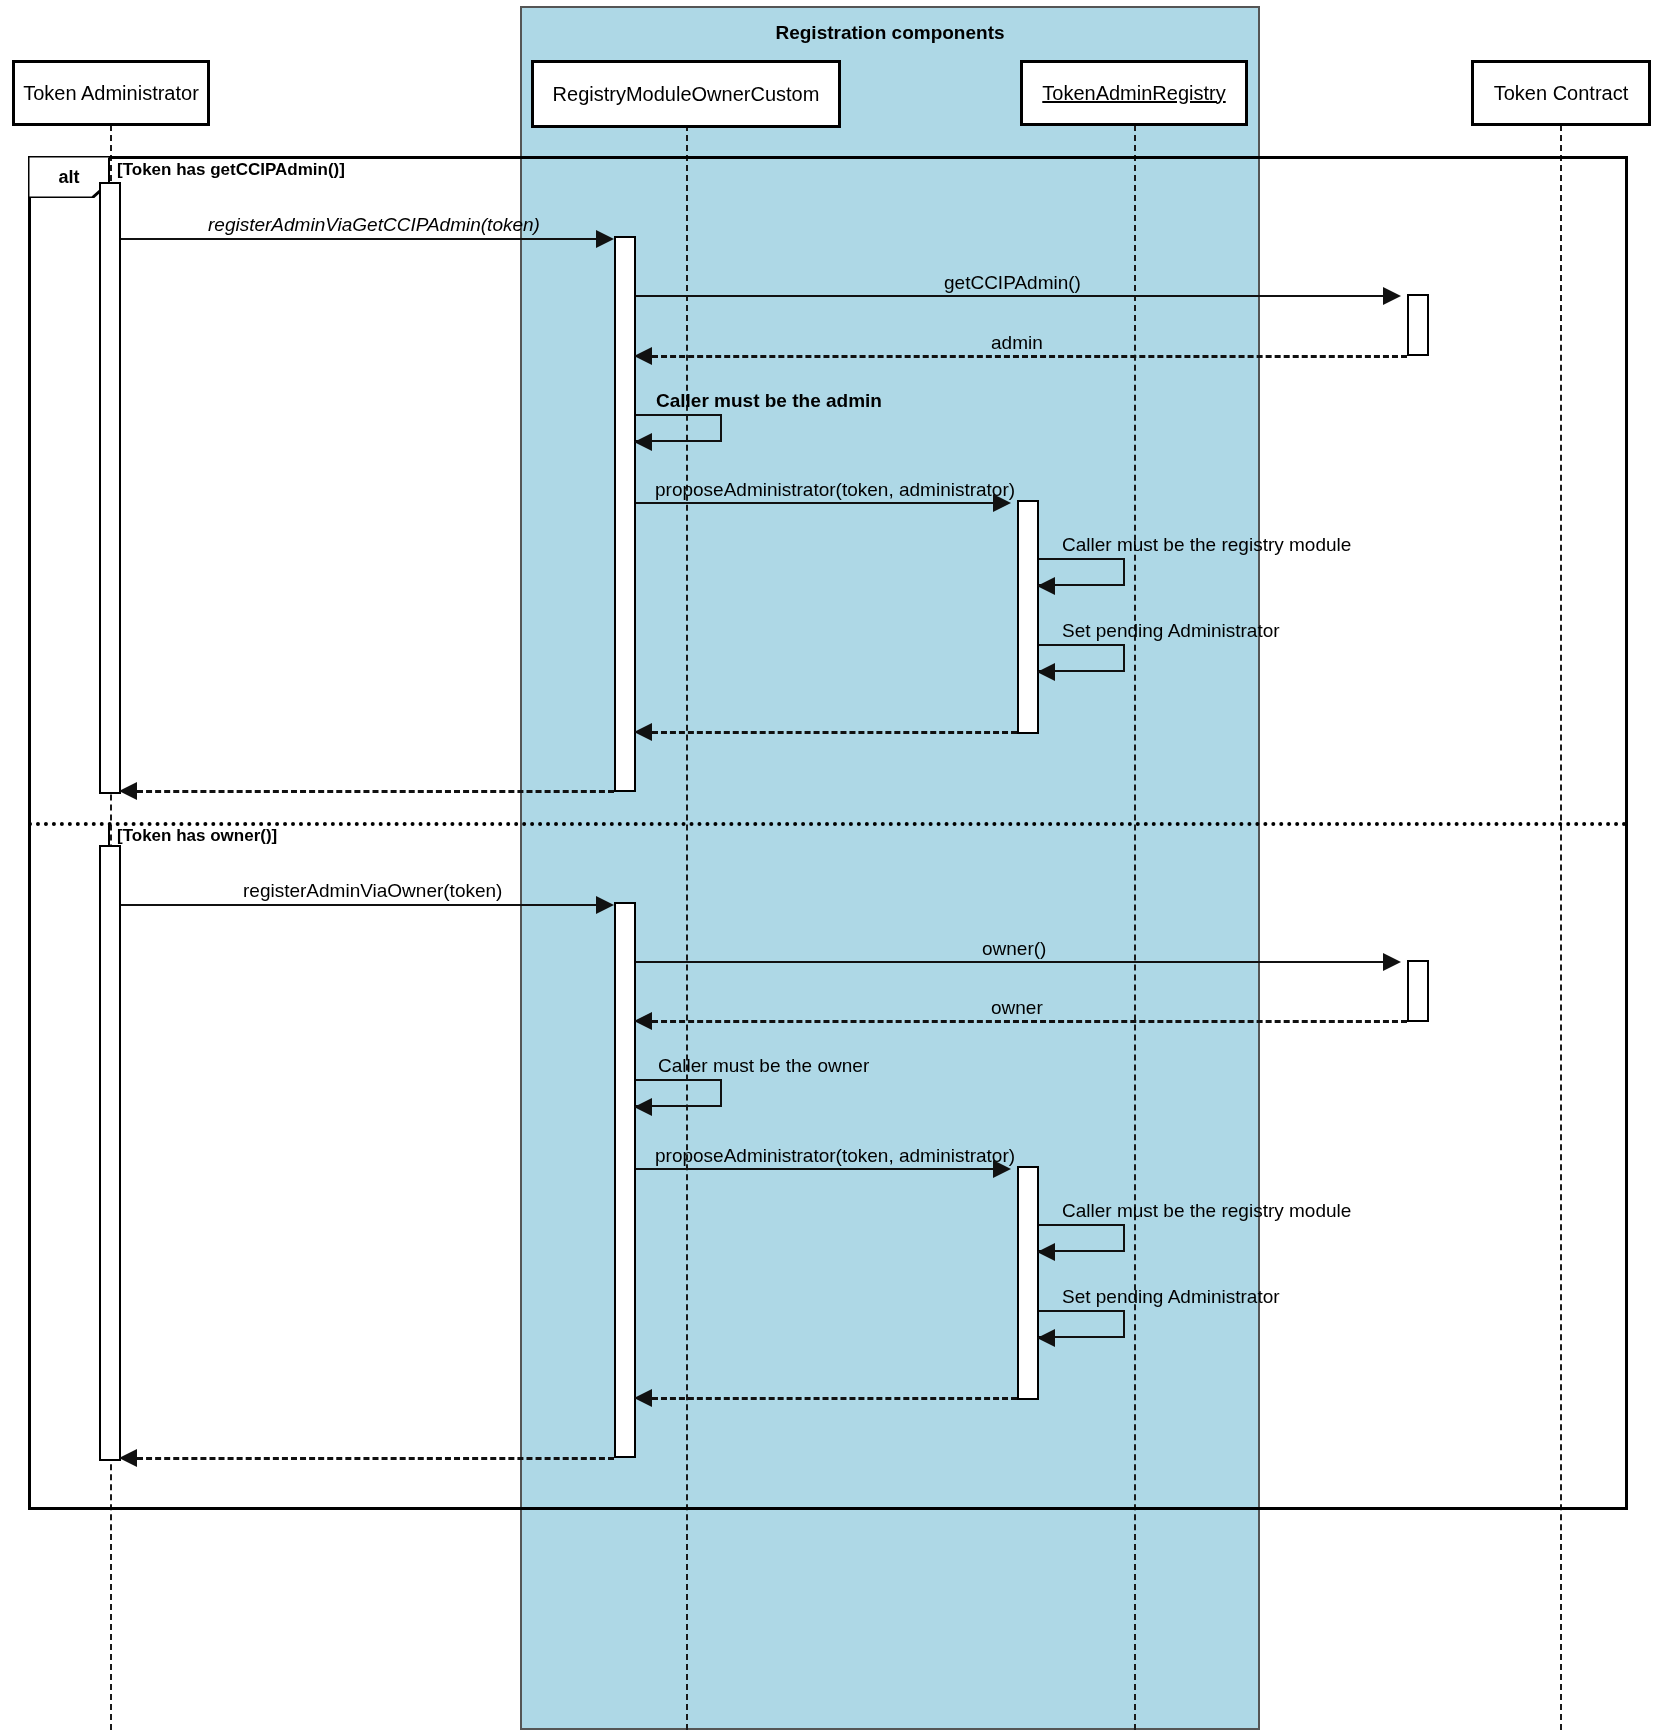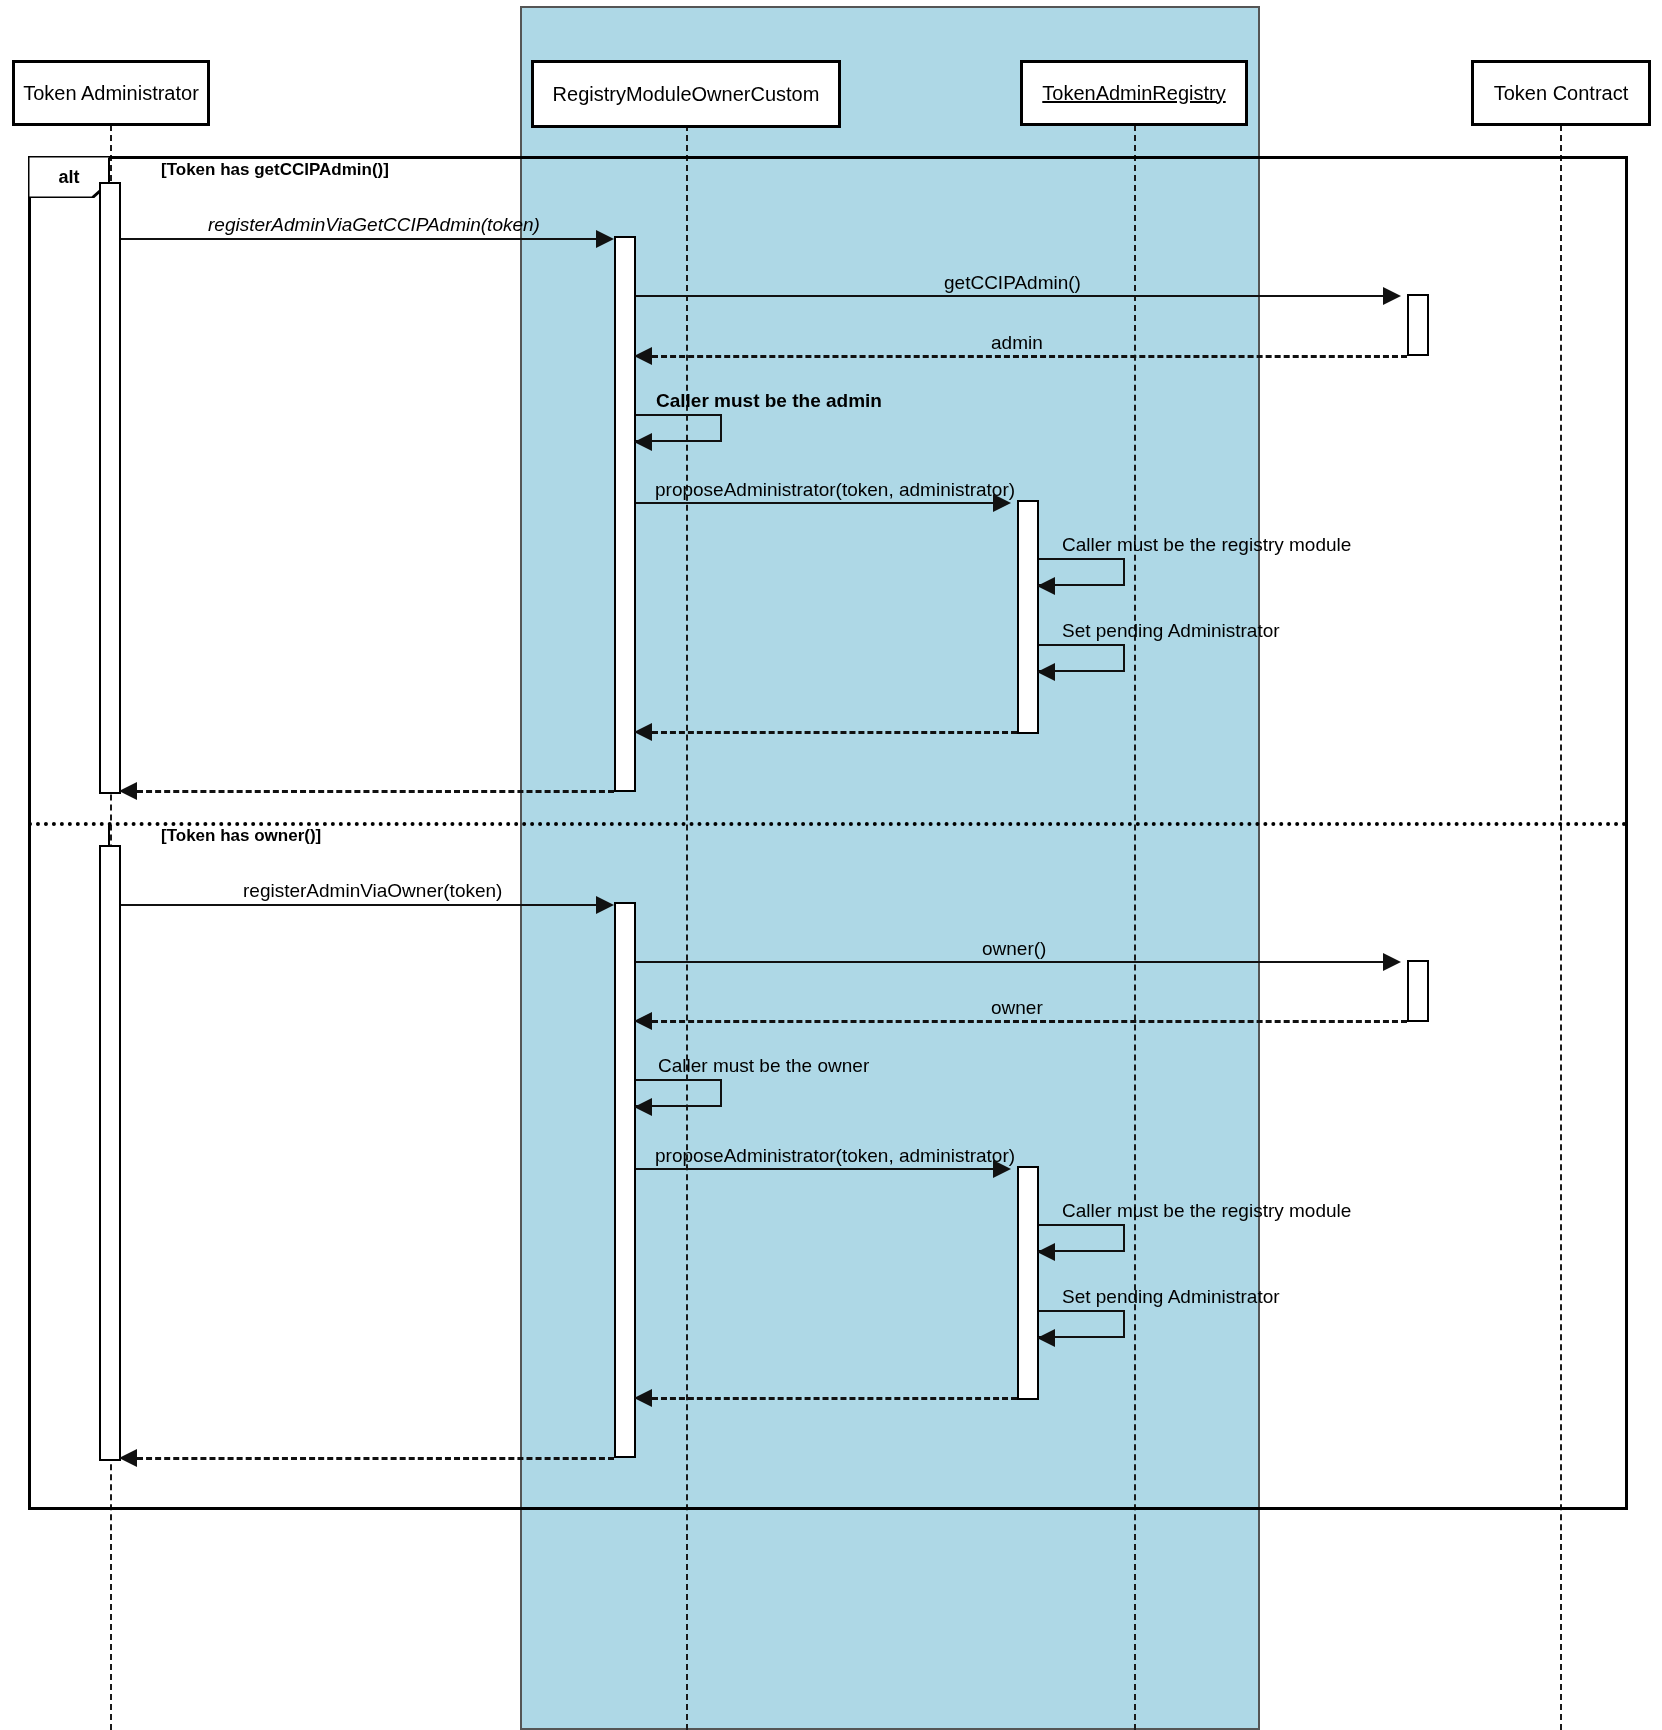--- a/index.html
+++ b/index.html
@@ -45,6 +45,7 @@
 <div id="canvas">
 
   <div class="groupbox" style="left:520px;top:6px;width:740px;height:1724px;"></div>
+  <div class="grouptitle" style="left:520px;top:22px;width:740px;">Registration components</div>
 
   <div class="lifeline" style="left:110px;top:125px;height:1605px;"></div>
   <div class="lifeline" style="left:686px;top:125px;height:1605px;"></div>

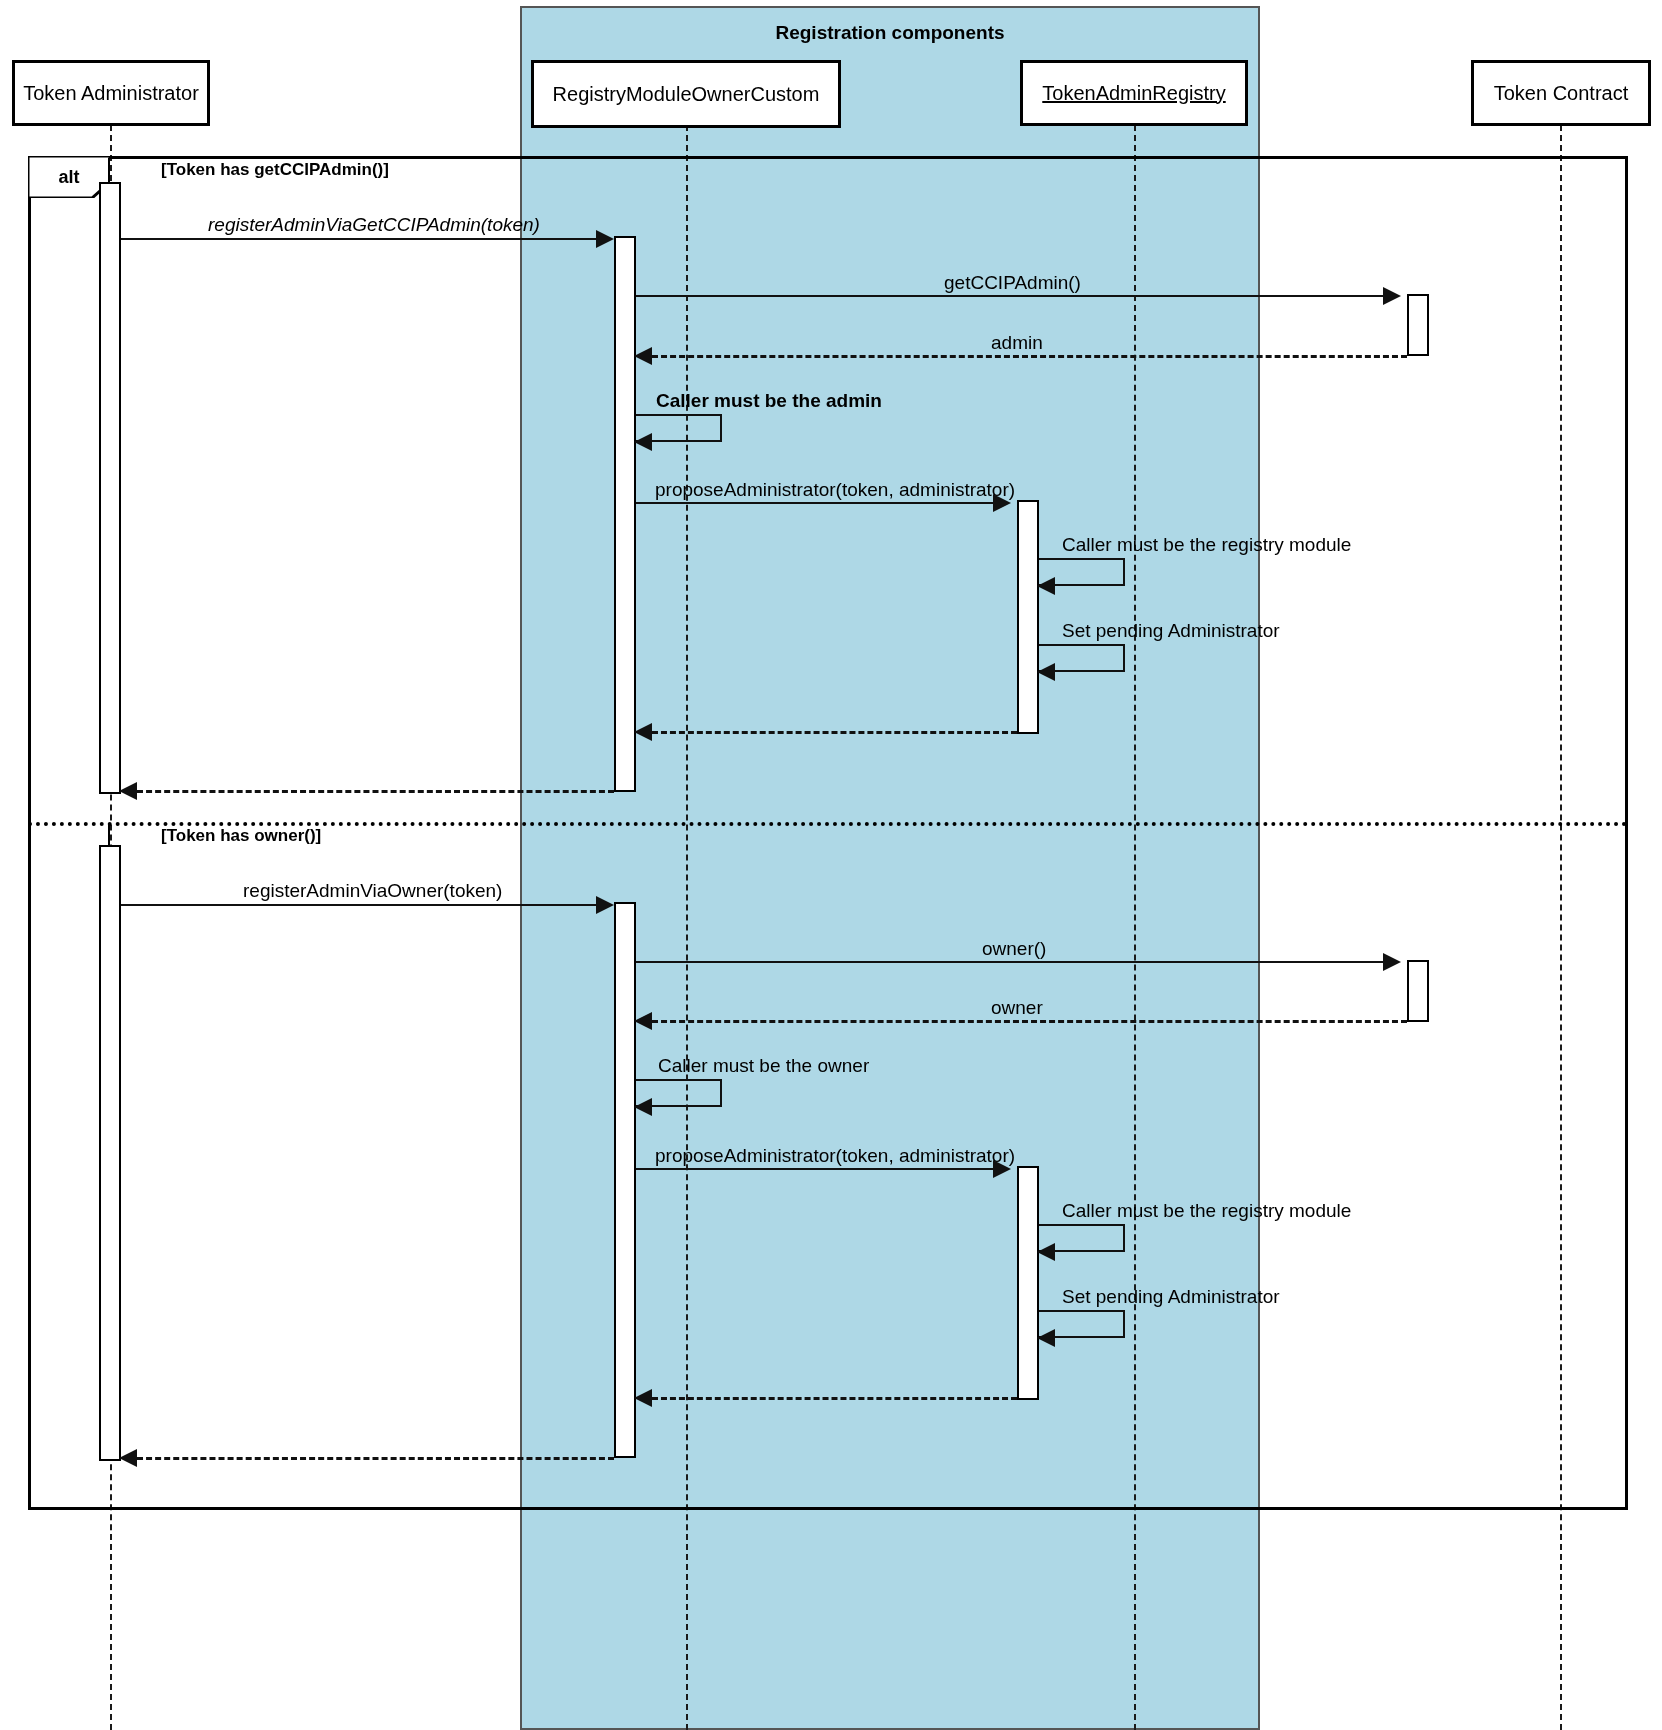--- a/index.html
+++ b/index.html
@@ -25,7 +25,7 @@
   .altlabelbox{position:absolute;box-sizing:border-box;}
   .altlabelbox .lbl{position:absolute;left:0;top:0;width:100%;height:100%;
        display:flex;align-items:center;justify-content:center;font-weight:bold;font-size:18px;}
-  .altcond{position:absolute;font-weight:bold;font-size:17px;color:#000;white-space:nowrap;margin-left:44px;}
+  .altcond{position:absolute;font-weight:bold;font-size:17px;color:#000;white-space:nowrap;}
   .altdivider{position:absolute;height:0;border-top:4px dotted #000;}
 
   

